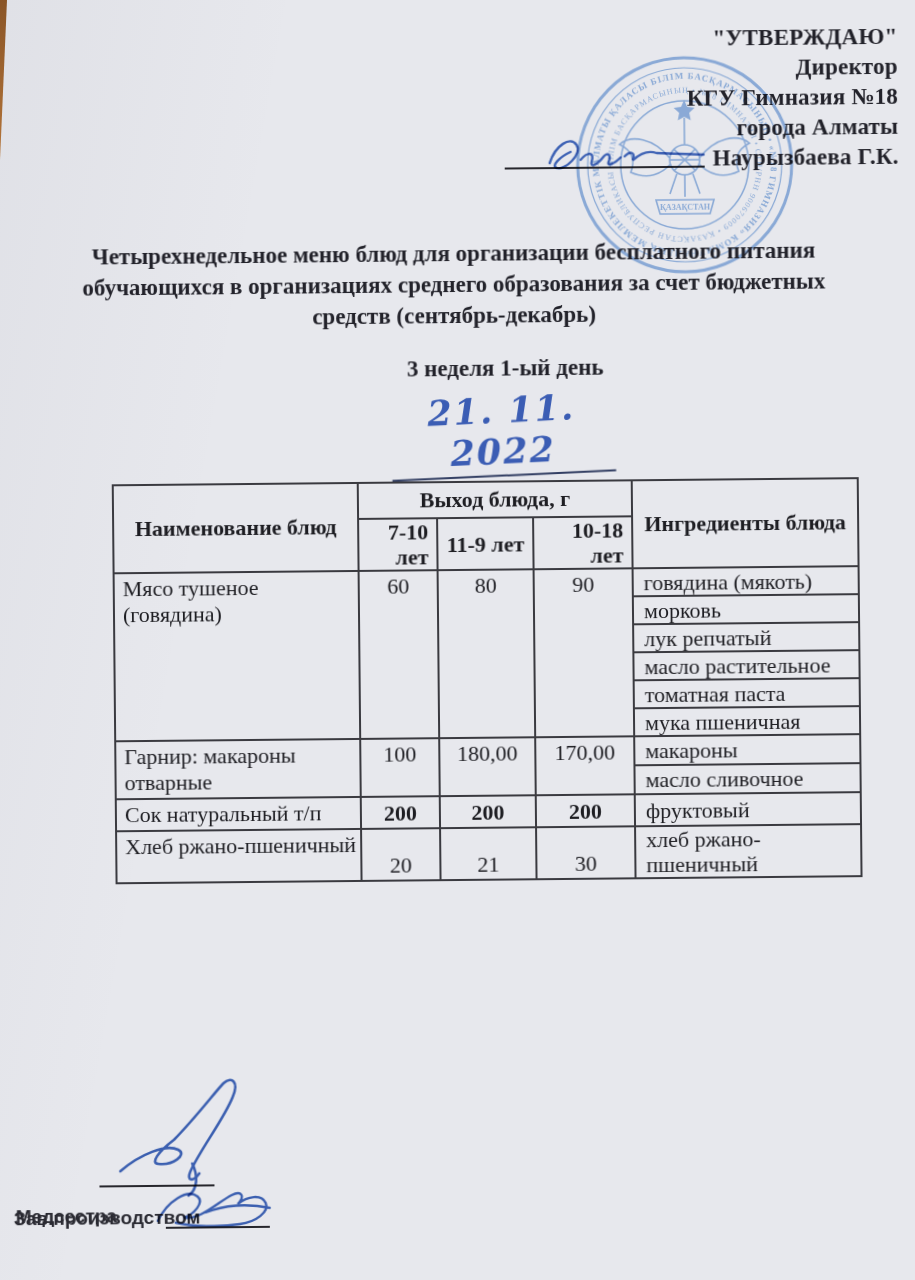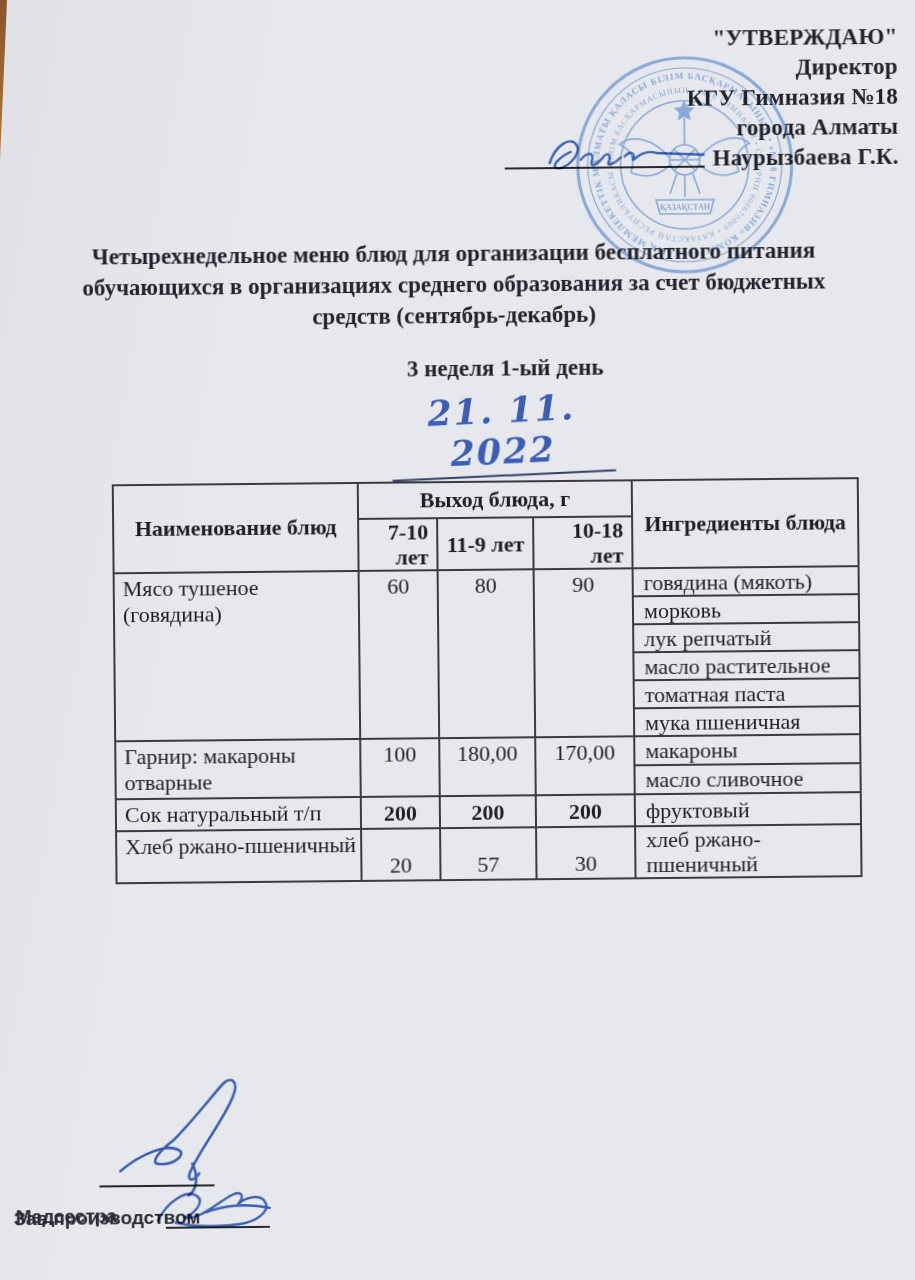--- a/index.html
+++ b/index.html
@@ -185,7 +185,7 @@
           <tr>
             <td rowspan="1" class="cell-name">Хлеб ржано-пшеничный</td>
             <td rowspan="1" class="cell-val va-bottom">20</td>
-            <td rowspan="1" class="cell-val va-bottom">57</td>
+            <td rowspan="1" class="cell-val va-bottom">21</td>
             <td rowspan="1" class="cell-val va-bottom">30</td>
             <td class="cell-ing">хлеб ржано-пшеничный</td>
           </tr>

